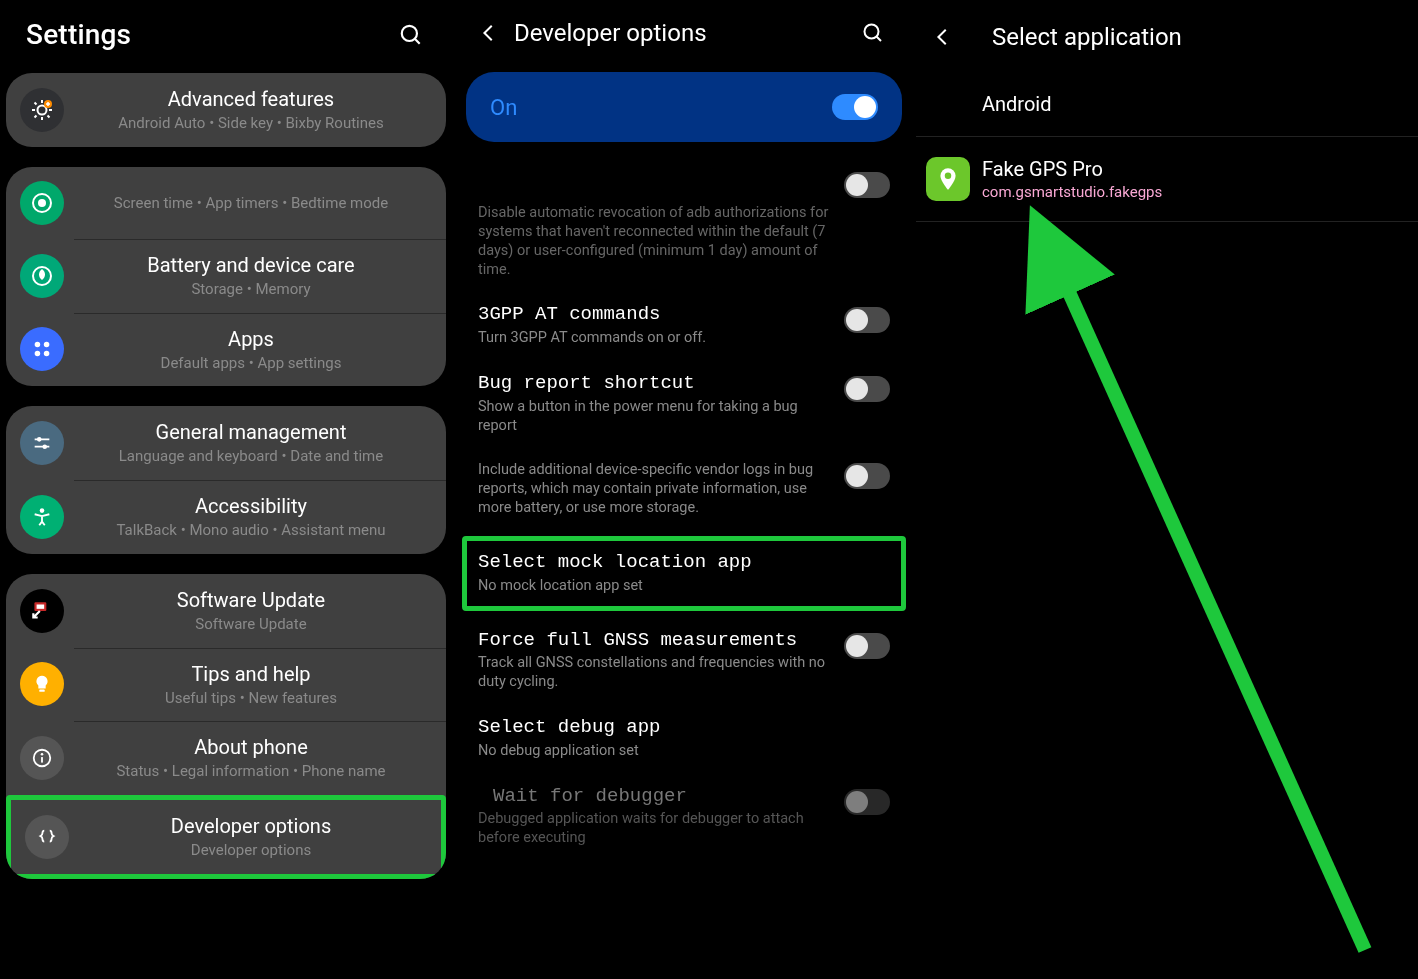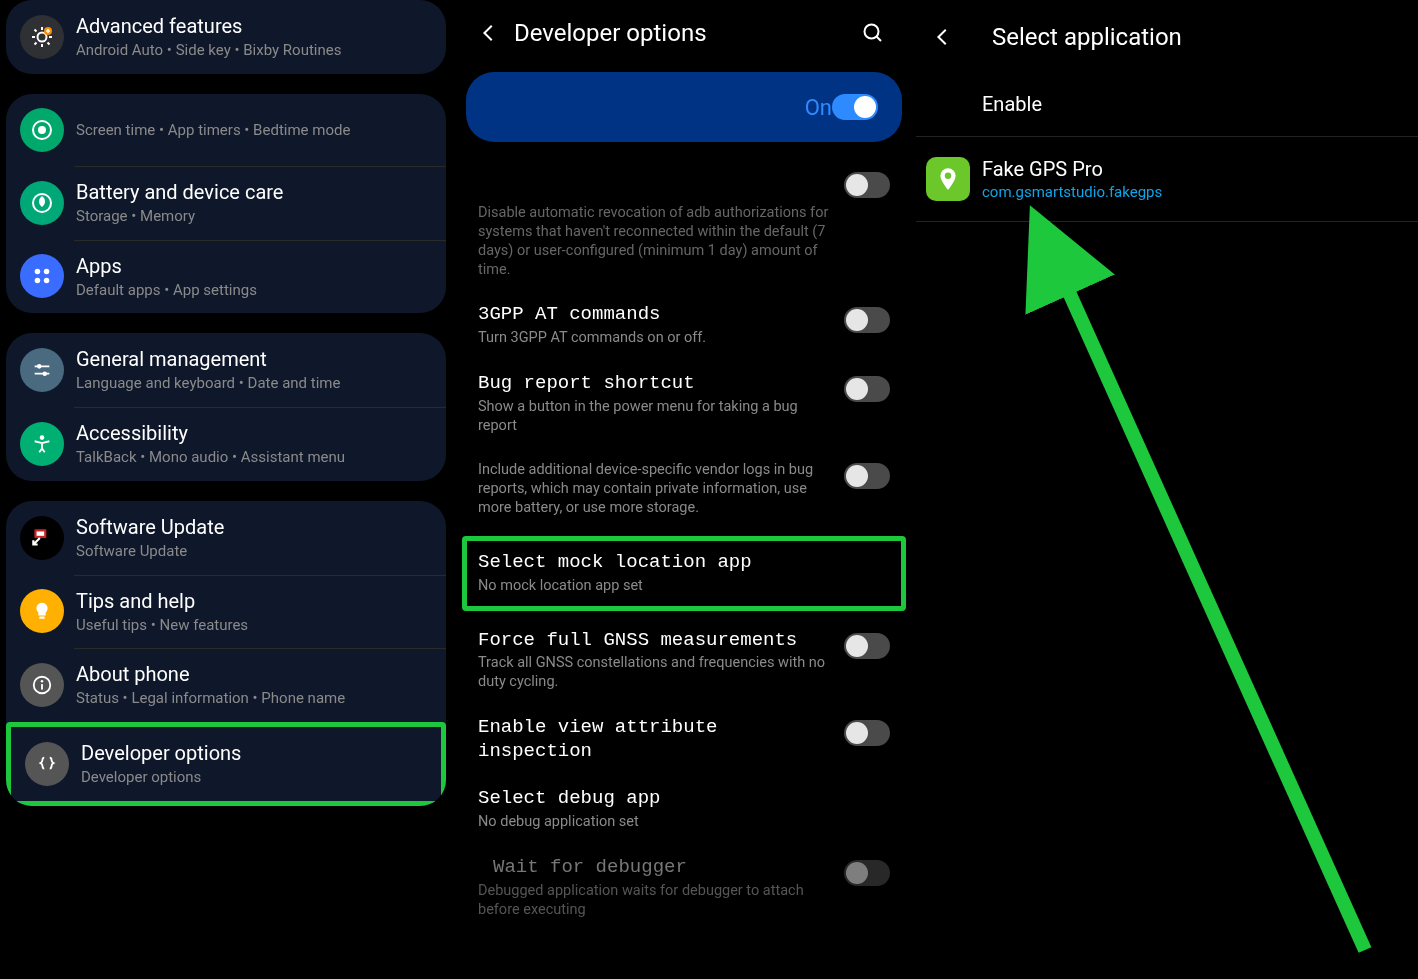--- a/index.html
+++ b/index.html
@@ -66,6 +66,15 @@
 <body>
 
 <div class="col col1">
+  <div class="c1-header">
+    <div class="c1-title">Settings</div>
+    <div class="search-btn">
+      <svg width="26" height="26" viewBox="0 0 24 24" fill="none" stroke="#fff" stroke-width="2">
+          <circle cx="10.5" cy="10.5" r="7"></circle>
+          <line x1="20" y1="20" x2="15.5" y2="15.5"></line>
+        </svg>
+    </div>
+  </div>
   <div id="c1-body">
       <div class="card">
         <div class="row">

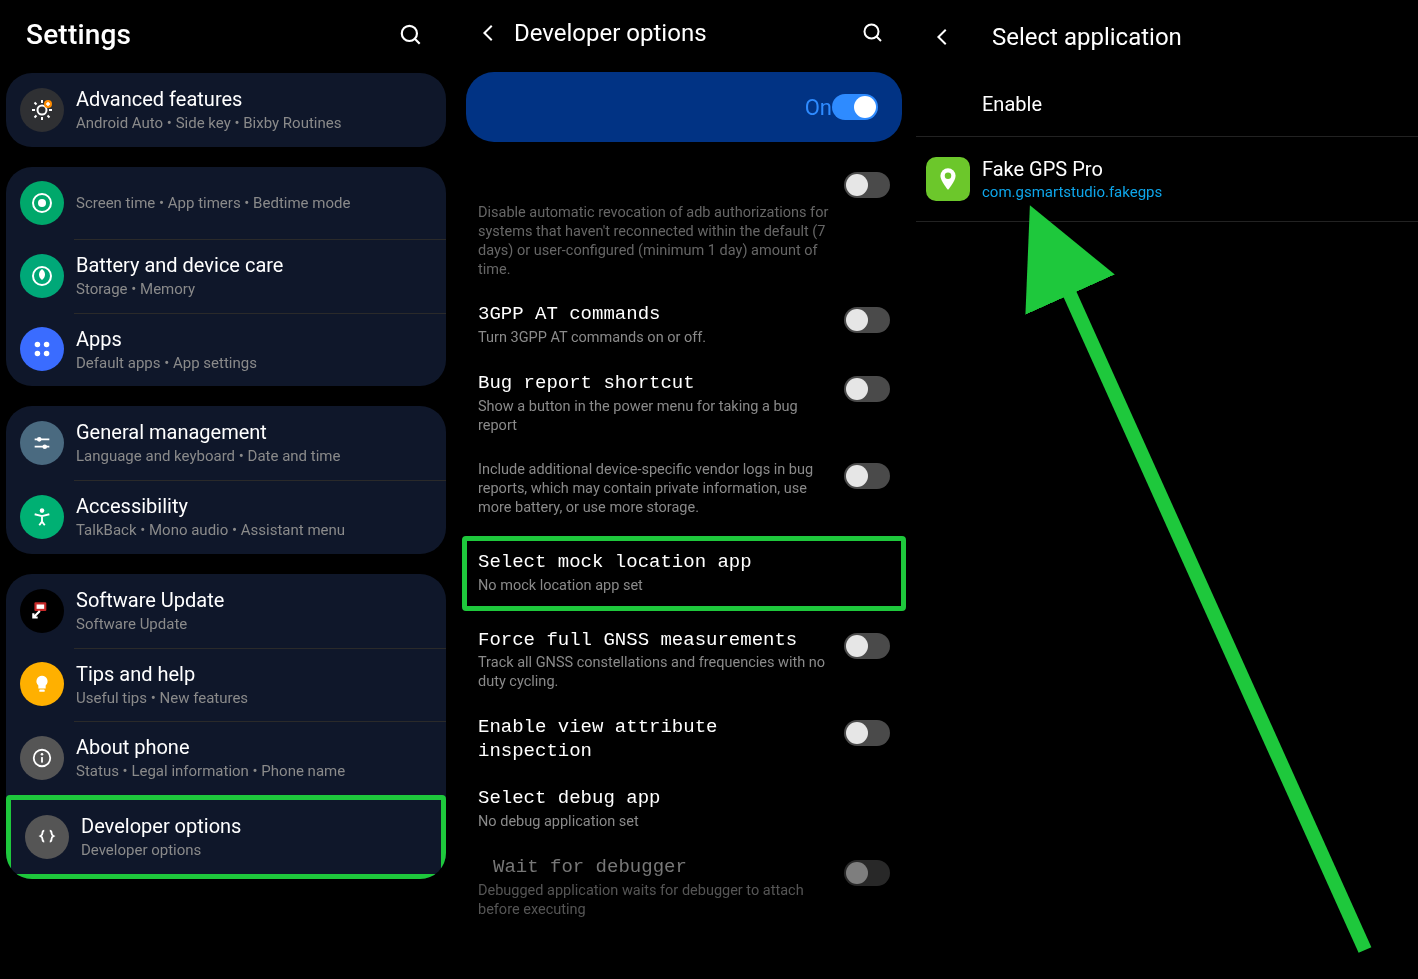--- a/index.html
+++ b/index.html
@@ -14,7 +14,7 @@
   .c1-title { font-size: 28px; font-weight: 500; letter-spacing: 0.2px; }
   .search-btn { width: 30px; height: 30px; display:flex; align-items:center; justify-content:center; }
 
-  .card { background: #0f172a; border-radius: 26px; margin: 0 6px; overflow: hidden; }
+  .card { background: #404040; border-radius: 26px; margin: 0 6px; overflow: hidden; text-align: center; }
   .gap { height: 20px; }
   .row { display:flex; align-items:center; padding: 14px 20px 14px 14px; position: relative; }
   .row + .row .divider { position:absolute; top:0; left:68px; right:0; height:1px; background:#2a2a2a; }

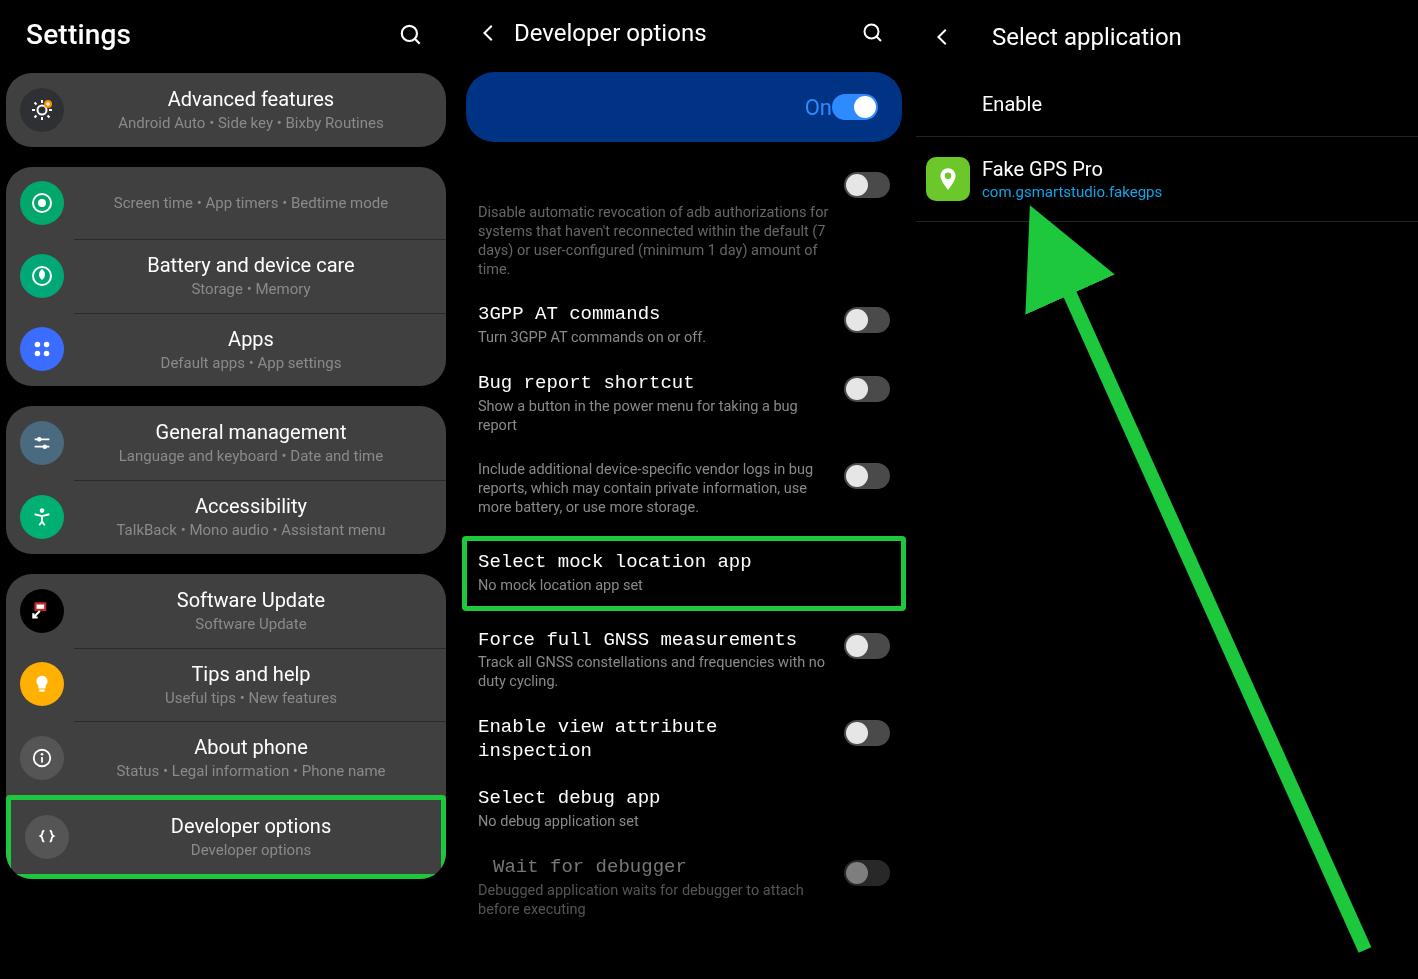--- a/index.html
+++ b/index.html
@@ -29,7 +29,7 @@
   .c2-header { display:flex; align-items:center; padding: 16px 18px 22px 10px; }
   .back-btn { width:34px; height:34px; display:flex; align-items:center; justify-content:center; margin-right:8px; }
   .c2-title { font-size: 24px; font-weight:400; flex:1; }
-  .on-banner { background:#013384; border-radius: 28px; margin: 0 4px; padding: 22px 24px; display:flex; align-items:center; justify-content:flex-end; }
+  .on-banner { background:#013384; border-radius: 28px; margin: 0 4px; padding: 22px 24px; display:flex; align-items:center; justify-content:space-between; }
   .on-text { color:#2e8bff; font-size:22px; }
   .toggle { width:46px; height:26px; border-radius:13px; position:relative; }
   .toggle.on { background:#2e8bff; }

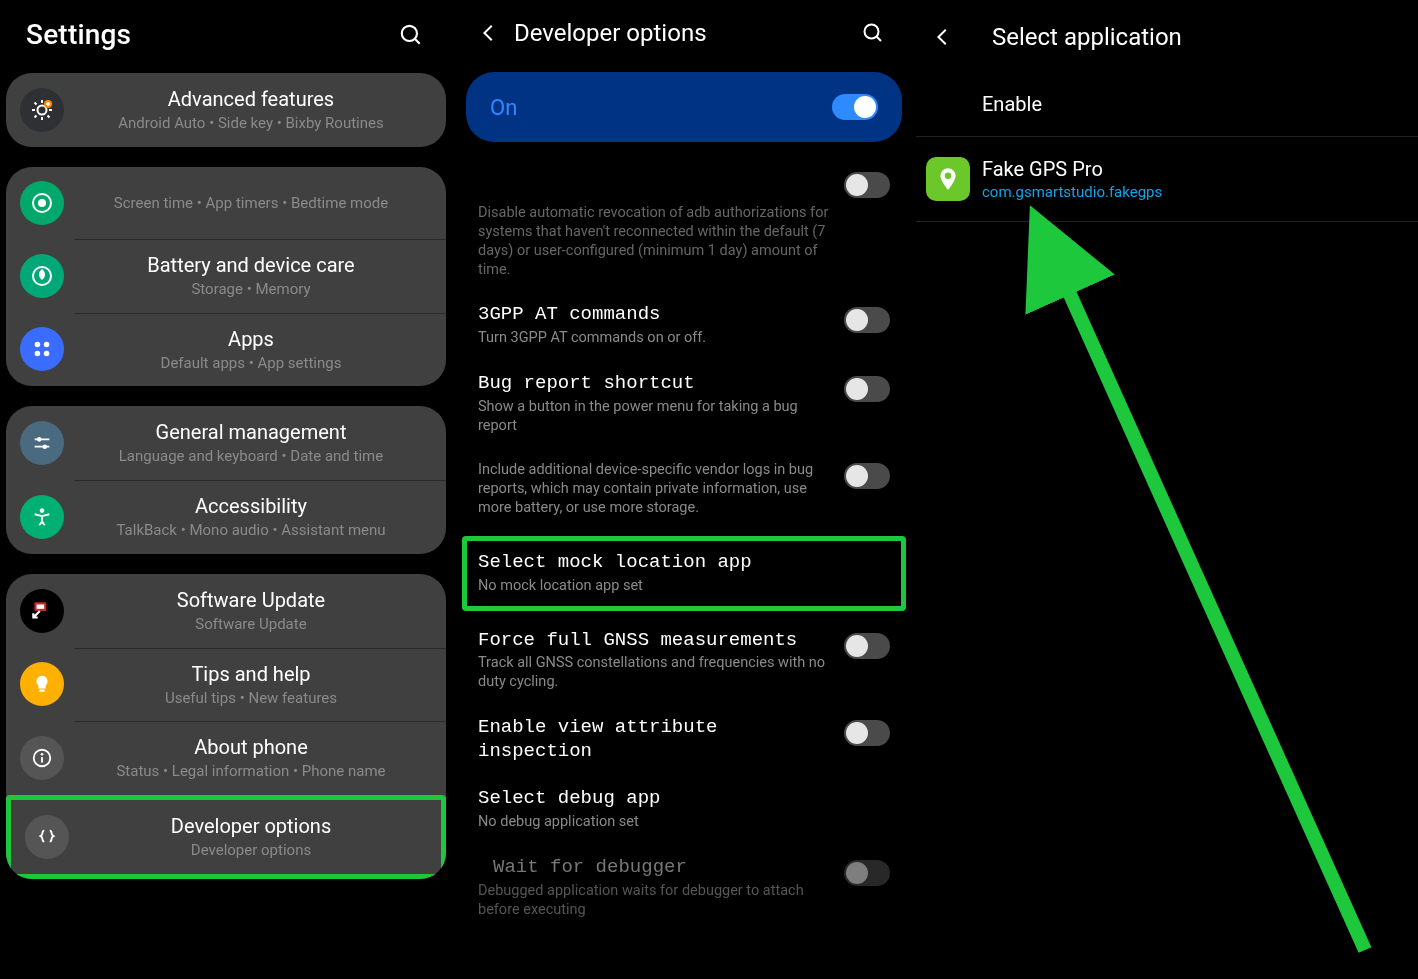--- a/index.html
+++ b/index.html
@@ -345,7 +345,7 @@
   </div>
   <div id="c3-body">
       <div class="c3-item">
-        <div class="app-title">Enable</div>
+        <div class="app-title">Android</div>
       </div>
       <div class="c3-item">
         <div class="app-icon" style="background: rgb(108, 199, 43);">

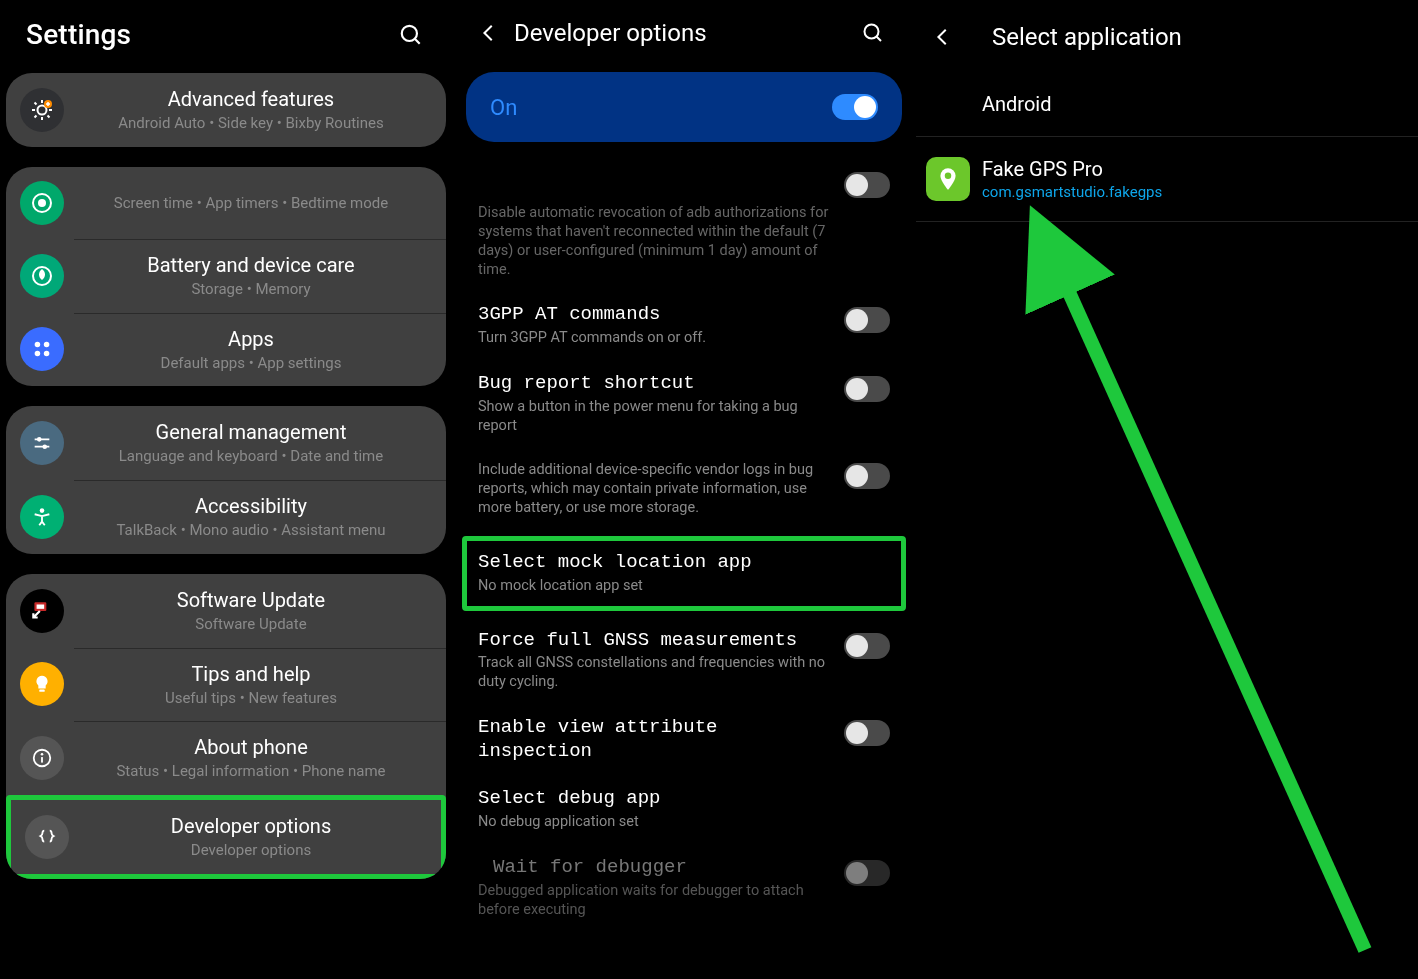--- a/index.html
+++ b/index.html
@@ -55,7 +55,7 @@
   .c3-item { padding: 20px 20px 20px 66px; border-bottom:1px solid #222; position:relative; }
   .c3-item .app-icon { position:absolute; left:10px; top:50%; transform:translateY(-50%); width:44px; height:44px; border-radius:10px; display:flex; align-items:center; justify-content:center; }
   .c3-item .app-title { font-size:20px; color:#fff; }
-  .c3-item .app-sub { font-size:15px; color:#0ea5e9; margin-top:2px; }
+  .c3-item .app-sub { font-size:15px; color:#f9a8d4; margin-top:2px; }
 
   
   .arrow-svg { position:absolute; left:0; top:0; width:1418px; height:979px; pointer-events:none; }

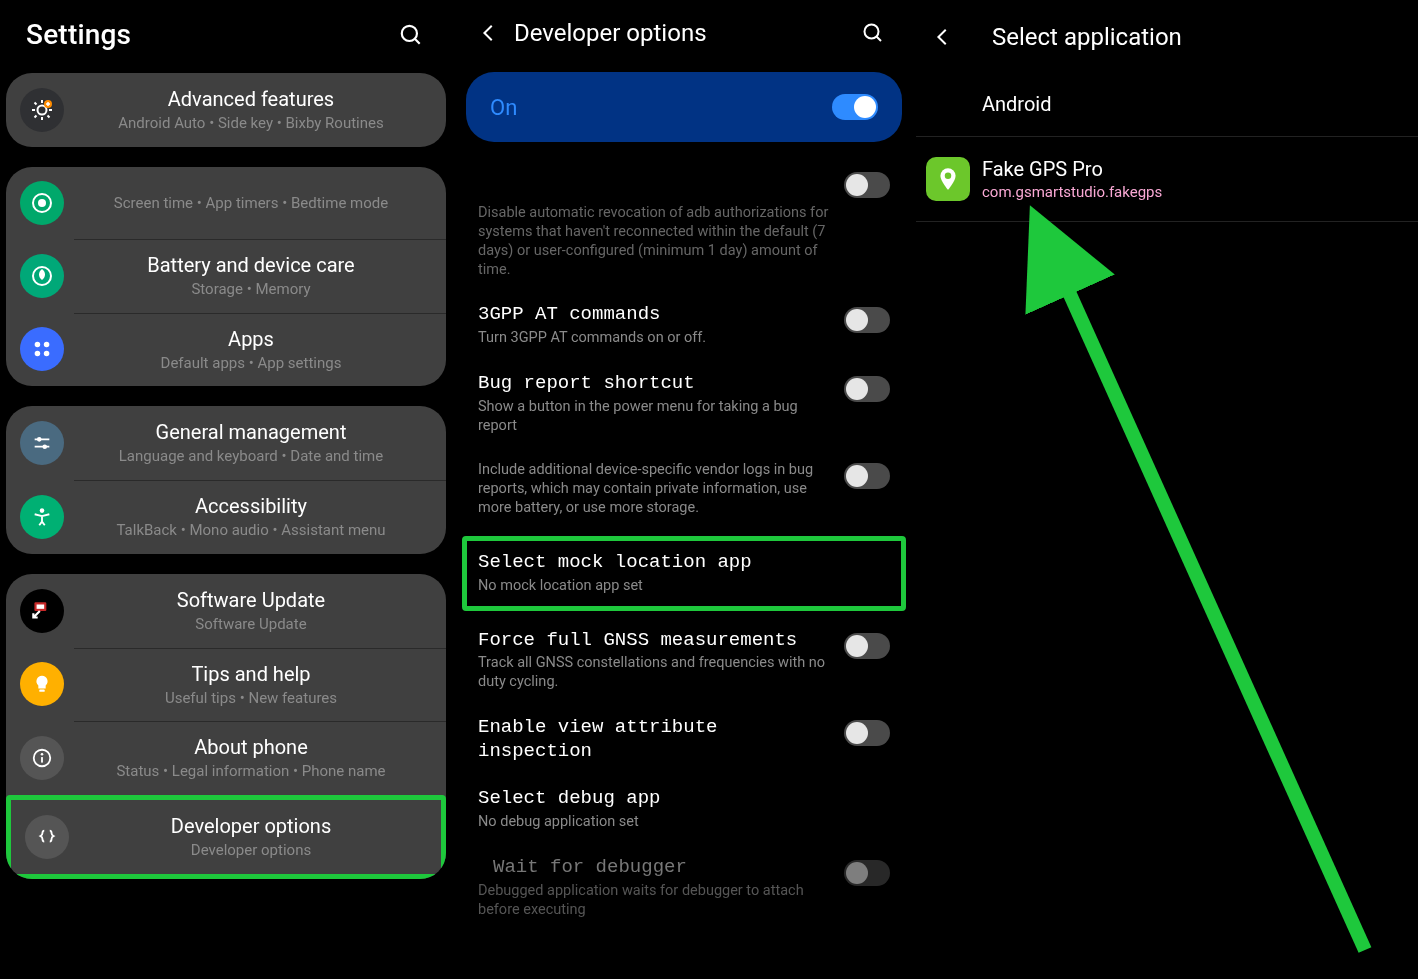--- a/index.html
+++ b/index.html
@@ -305,16 +305,6 @@
       <div class="opt">
         <div class="opt-row">
           <div class="opt-text">
-            <div class="opt-title">Enable view attribute inspection</div>
-          </div>
-          <div class="opt-toggle">
-            <div class="toggle off"></div>
-          </div>
-        </div>
-      </div>
-      <div class="opt">
-        <div class="opt-row">
-          <div class="opt-text">
             <div class="opt-title">Select debug app</div>
             <div class="opt-sub">No debug application set</div>
           </div>

